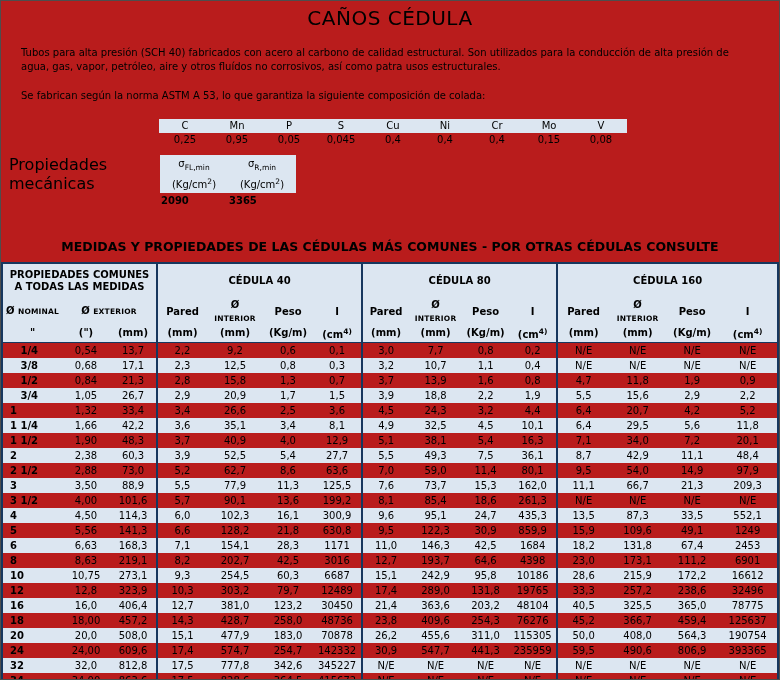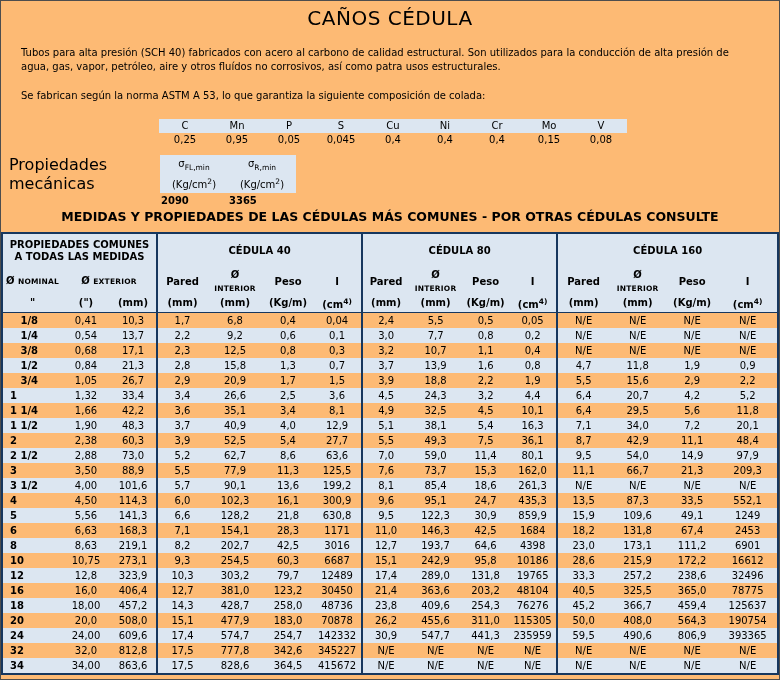--- a/index.html
+++ b/index.html
@@ -12,7 +12,7 @@
   .page{
     width:780px;height:680px;box-sizing:border-box;
     border:1px solid var(--page-border);
-    background:#fdba74;color:var(--text);
+    background:#b91c1c;color:var(--text);
     font-family:"DejaVu Sans","Liberation Sans",sans-serif;
     overflow:hidden;position:relative;
   }

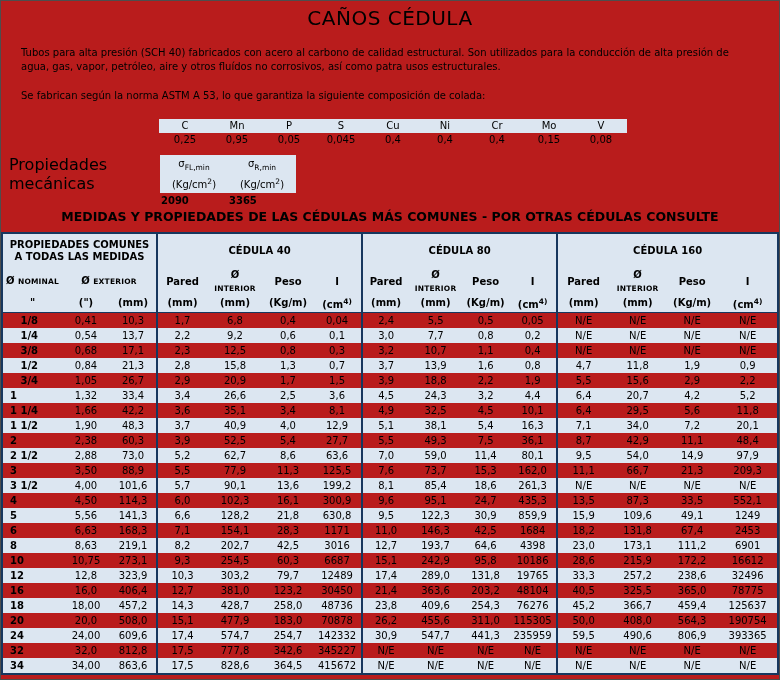--- a/index.html
+++ b/index.html
@@ -45,7 +45,7 @@
   
   .main-title{
     text-align:center;font-weight:bold;font-size:12.5px;
-    line-height:15px;
+    margin-top:30px;line-height:15px;
   }
   
   .main-table{

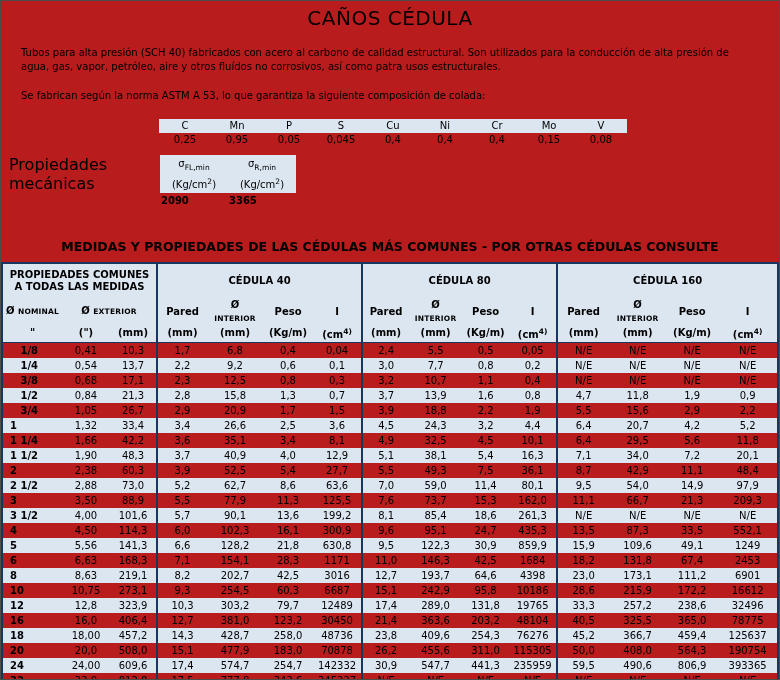--- a/index.html
+++ b/index.html
@@ -201,23 +201,6 @@
       </thead>
     <tbody id="main-body">
         <tr>
-          <td class="name">   1/8</td>
-          <td>0,41</td>
-          <td>10,3</td>
-          <td class="gs">1,7</td>
-          <td>6,8</td>
-          <td>0,4</td>
-          <td>0,04</td>
-          <td class="gs">2,4</td>
-          <td>5,5</td>
-          <td>0,5</td>
-          <td>0,05</td>
-          <td class="gs">N/E</td>
-          <td>N/E</td>
-          <td>N/E</td>
-          <td>N/E</td>
-        </tr>
-        <tr>
           <td class="name">   1/4</td>
           <td>0,54</td>
           <td>13,7</td>

